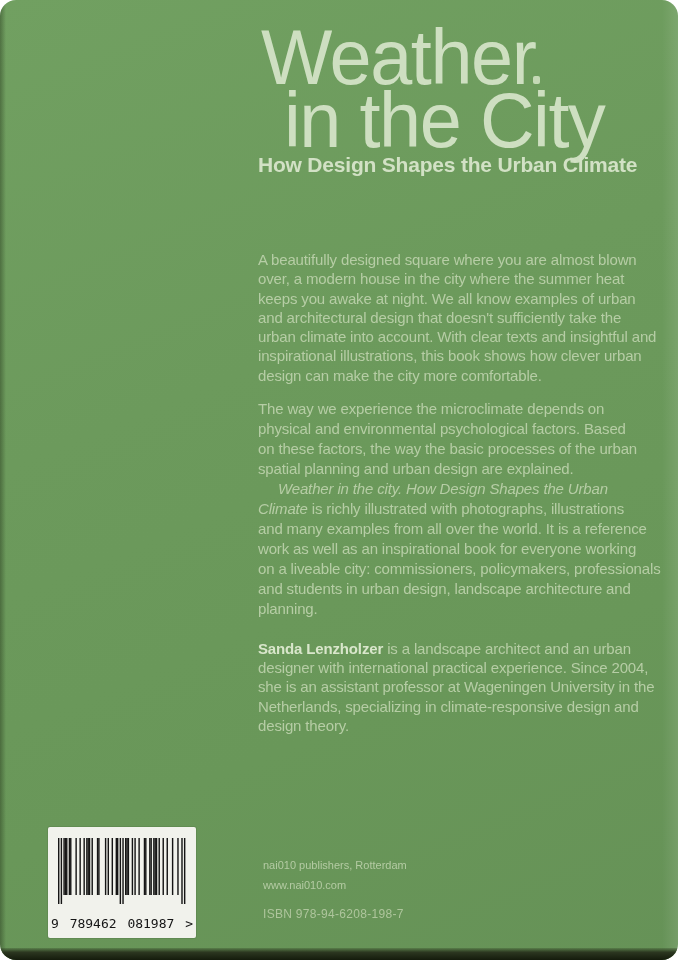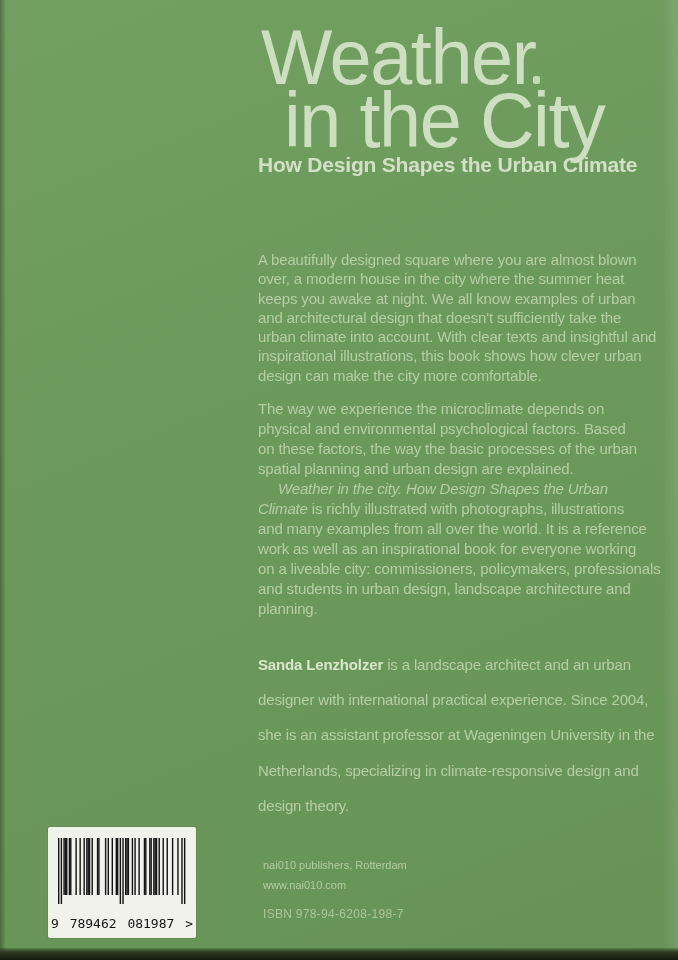--- a/index.html
+++ b/index.html
@@ -9,6 +9,7 @@
     overflow:hidden;
     background:linear-gradient(158deg,#71a061 0%,#6c9a5c 38%,#699759 70%,#669257 100%);
     font-family:"Liberation Sans",sans-serif;
+    border-radius:16px;
   }
   
   .title-line{

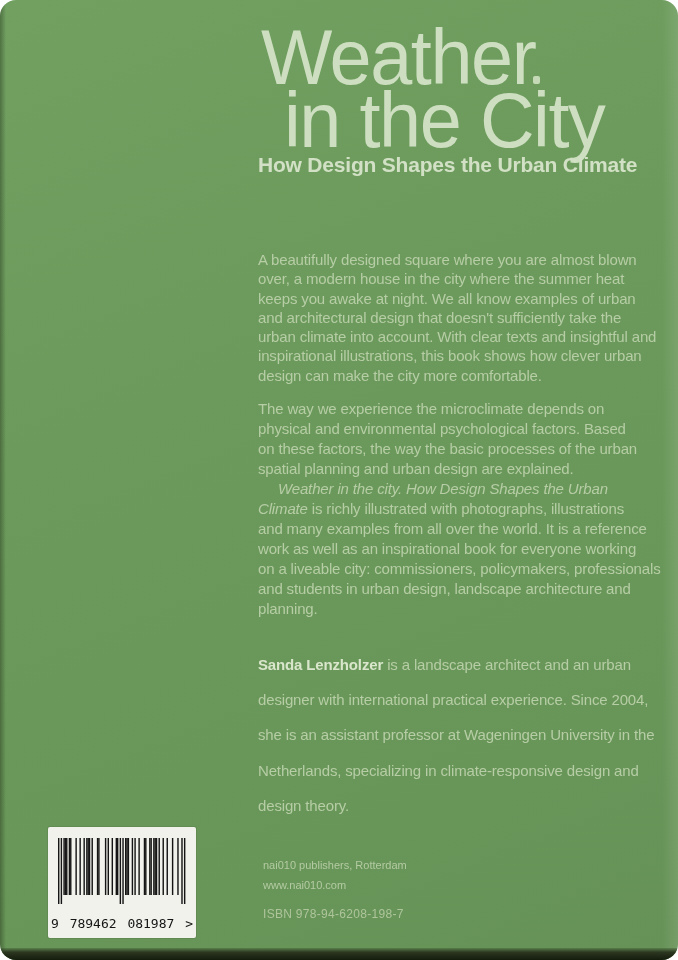--- a/index.html
+++ b/index.html
@@ -45,7 +45,7 @@
   .p2{top:399px;}
   .p2 .line{height:20px;line-height:20px;}
   .author{top:639px;}
-  .author .line{height:19.2px;line-height:19.2px;margin-top:16px;}
+  .author .line{height:19.2px;line-height:19.2px;}
   .line{white-space:nowrap;}
   .line .it{font-style:italic;}
   .line .bd{font-weight:700;color:#d9e6cb;}

